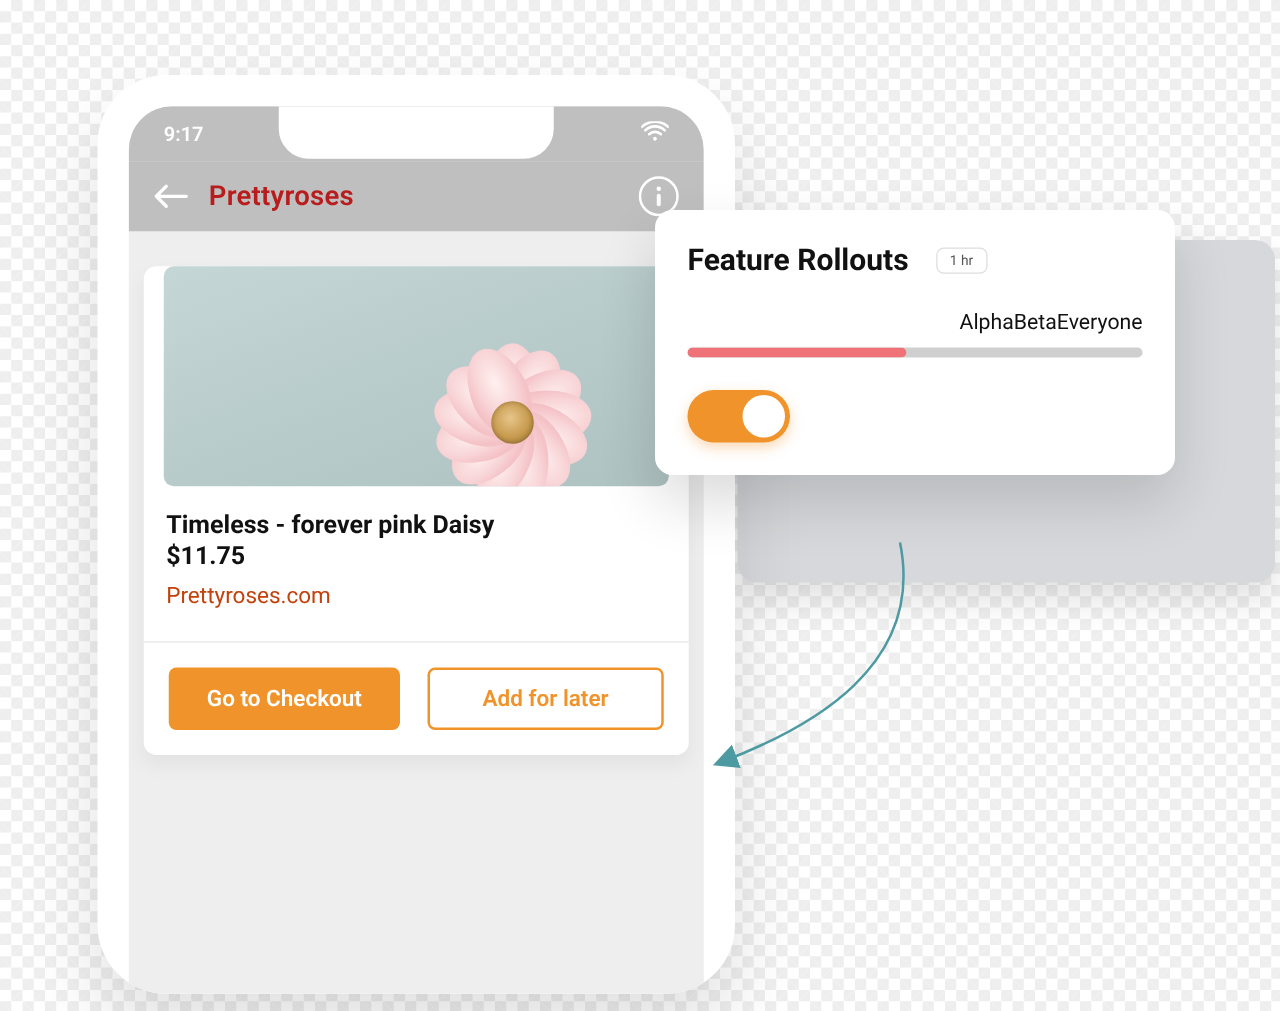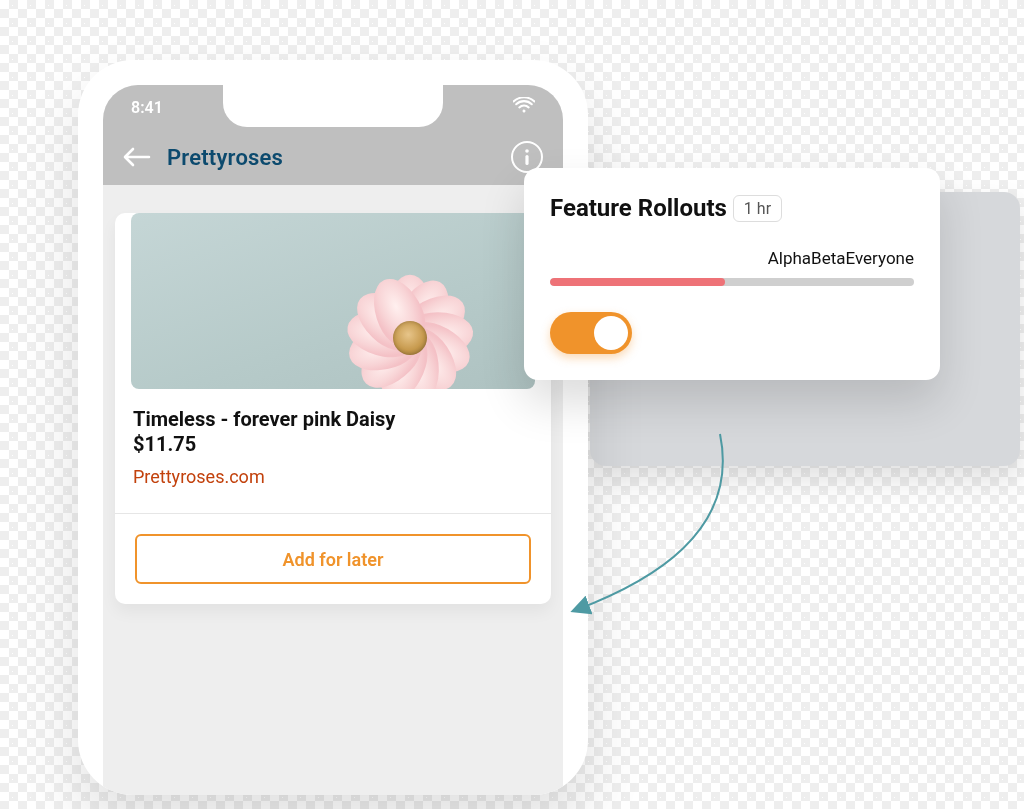--- a/index.html
+++ b/index.html
@@ -180,7 +180,7 @@
     <div class="notch"></div>
 
     <div class="status-bar">
-      <span>8:41</span>
+      <span>9:17</span>
       <span class="status-right">
         <span>
           <svg width="22" height="16" viewBox="0 0 24 18" fill="none">

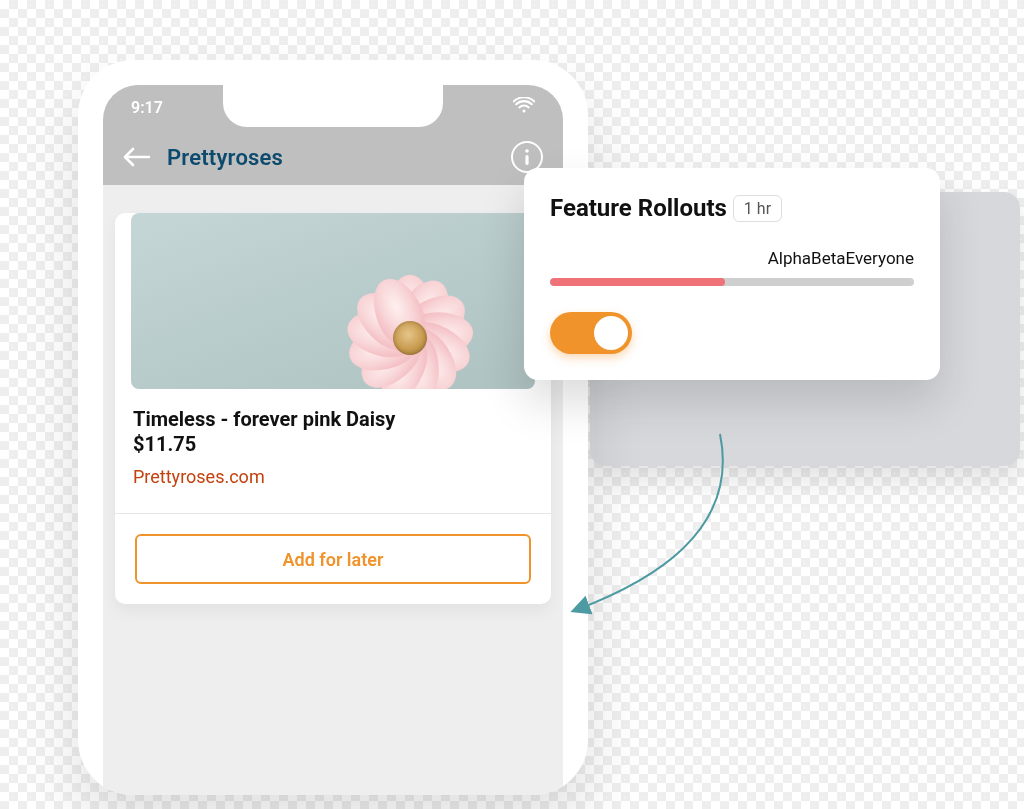--- a/index.html
+++ b/index.html
@@ -73,7 +73,7 @@
     background:#BFBFBF;
     display:flex; align-items:center;
     padding:0 20px;
-    color:#0c4a6e;
+    color:#b91c1c;
   }
   .back-btn { display:flex; align-items:center; margin-right:16px; }
   .page-title { font-size:22px; font-weight:600; letter-spacing:.2px; }

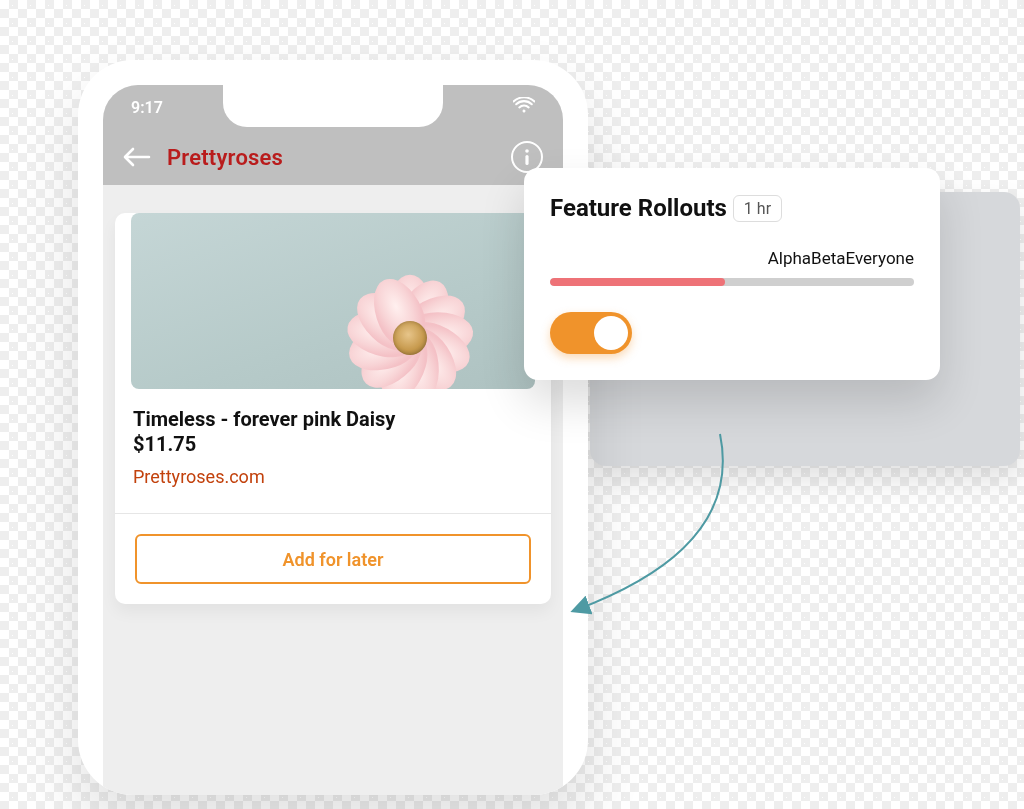--- a/index.html
+++ b/index.html
@@ -152,7 +152,7 @@
     padding:26px 26px 26px 26px;
     z-index:3;
   }
-  .panel-header { display:flex; align-items:center; gap:6px; margin-bottom:26px; }
+  .panel-header { display:flex; align-items:center; gap:22px; margin-bottom:26px; }
   .panel-title { font-size:24px; font-weight:700; color:#111; }
   .pill { border:1px solid #ddd; border-radius:6px; padding:3px 10px; font-size:16px; color:#555; }
 

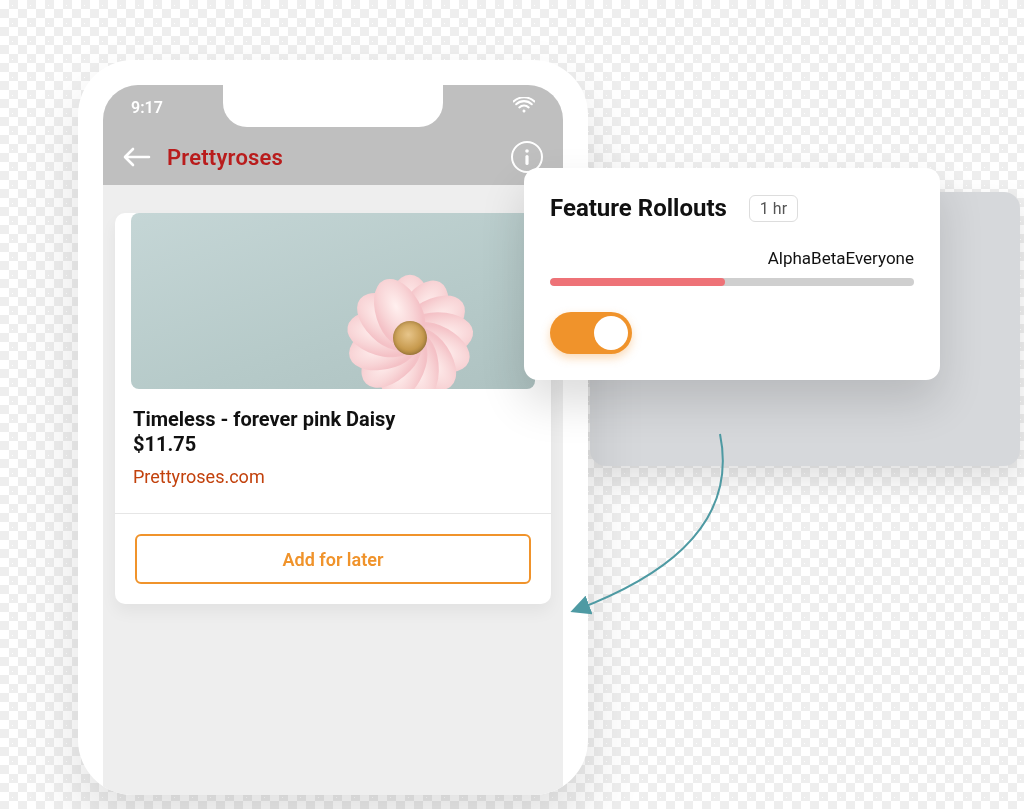--- a/index.html
+++ b/index.html
@@ -154,7 +154,7 @@
   }
   .panel-header { display:flex; align-items:center; gap:22px; margin-bottom:26px; }
   .panel-title { font-size:24px; font-weight:700; color:#111; }
-  .pill { border:1px solid #ddd; border-radius:6px; padding:3px 10px; font-size:16px; color:#555; }
+  .pill { border:1px solid #ddd; border-radius:6px; padding:3px 10px; font-size:11px; color:#555; }
 
   .stage-labels { display:flex; justify-content:flex-end; font-size:17px; color:#111; margin-bottom:10px; }
   .meter { width:100%; height:8px; background:#CFCFCF; border-radius:5px; overflow:hidden; }

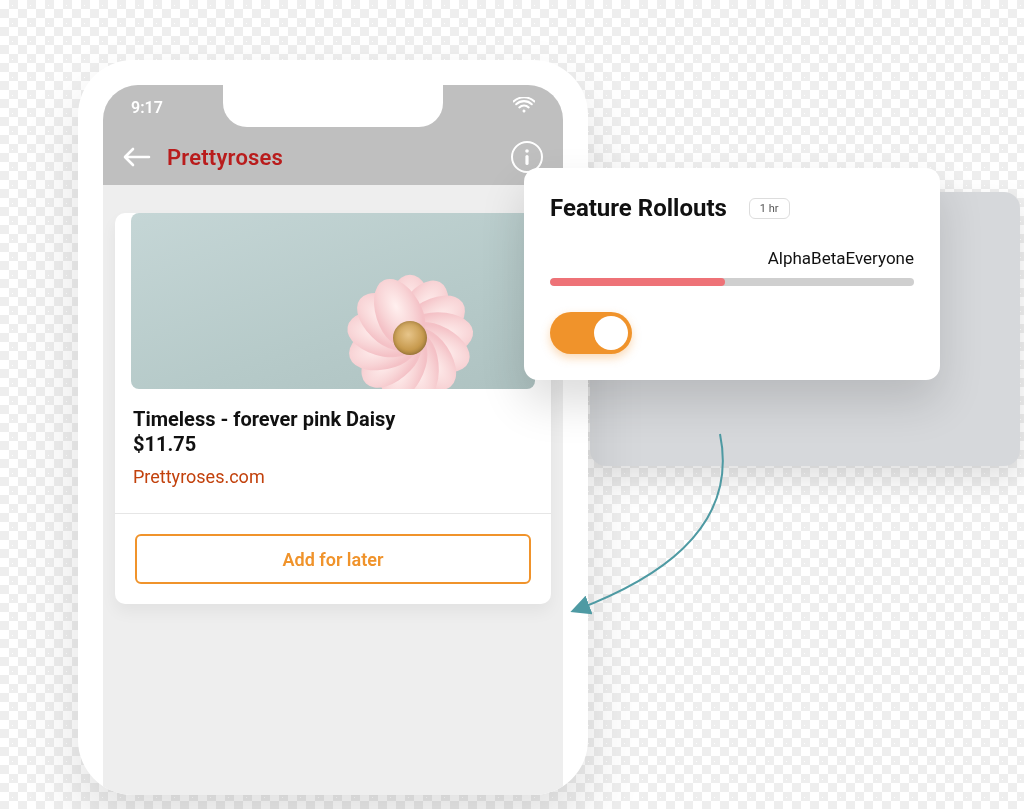--- a/index.html
+++ b/index.html
@@ -237,6 +237,7 @@
         </div>
         <div class="divider"></div>
         <div class="actions">
+          <div class="btn btn-primary">Go to Checkout</div>
           <div class="btn btn-outline">Add for later</div>
         </div>
       </div>

